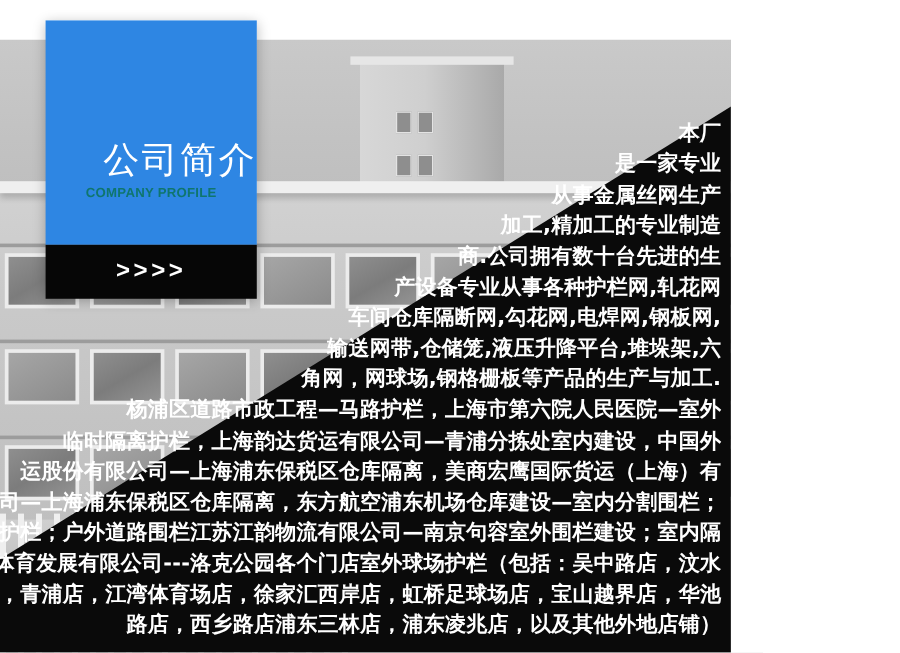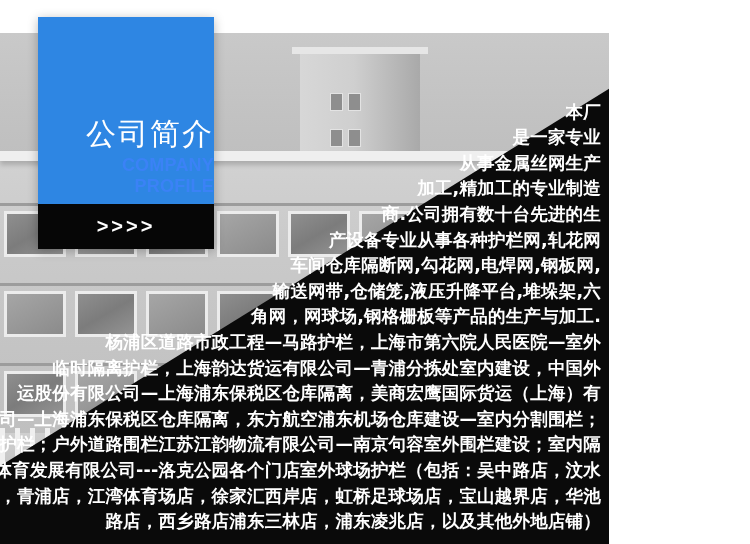--- a/index.html
+++ b/index.html
@@ -146,10 +146,10 @@
   }
   .badge-en{
     position:absolute; left:0; right:0; top:138px;
-    text-align:right;
-    color:#3b82f6;
+    text-align:center;
+    color:#0f766e;
     font-family:"Liberation Sans",sans-serif;
-    font-size:18px;
+    font-size:11px;
     font-weight:700;
     letter-spacing:.2px;
   }

